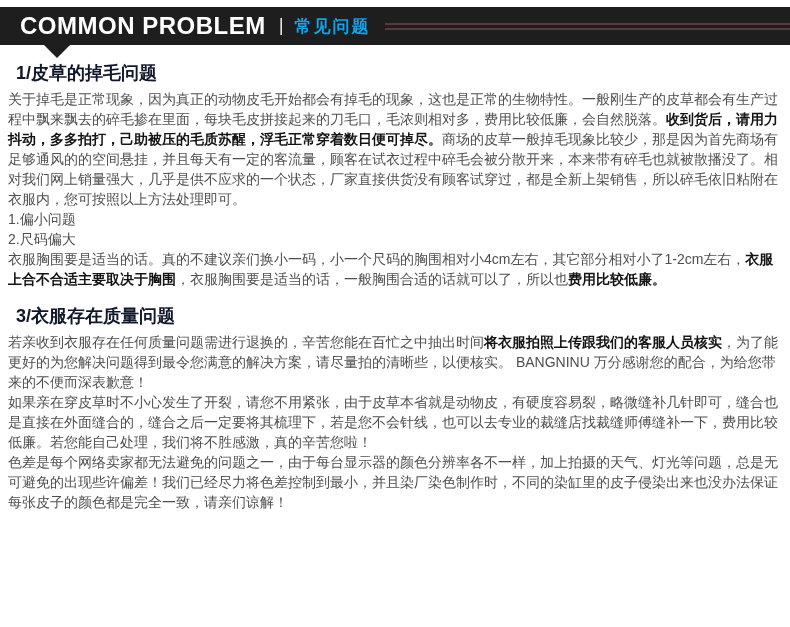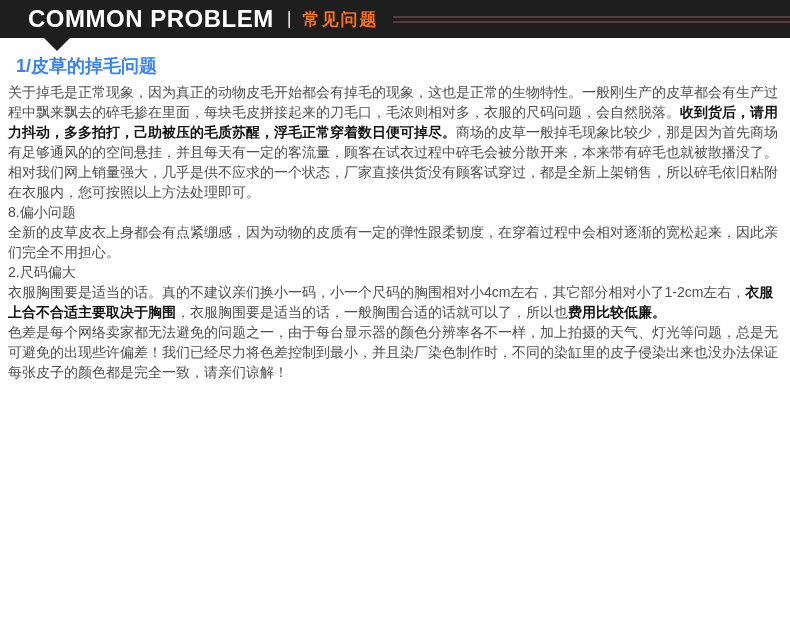--- a/index.html
+++ b/index.html
@@ -7,7 +7,7 @@
   .page{width:790px;min-height:627px;background:#fff;}
 
   
-  .header{height:38px;background:#1e1e1e;display:flex;align-items:center;padding-left:28px;box-sizing:border-box;}
+  .header{height:38px;background:#1e1e1e;display:flex;align-items:center;padding-left:20px;box-sizing:border-box;margin-top:7px;}
   .t-en{color:#ffffff;font-size:24px;font-weight:700;letter-spacing:.5px;white-space:nowrap;}
   .t-div{color:#e8e8e8;font-size:19px;font-weight:400;margin:0 11px 0 13px;position:relative;top:-1px;}
   .t-cn{color:#f97316;font-size:17px;font-weight:700;letter-spacing:2px;white-space:nowrap;}

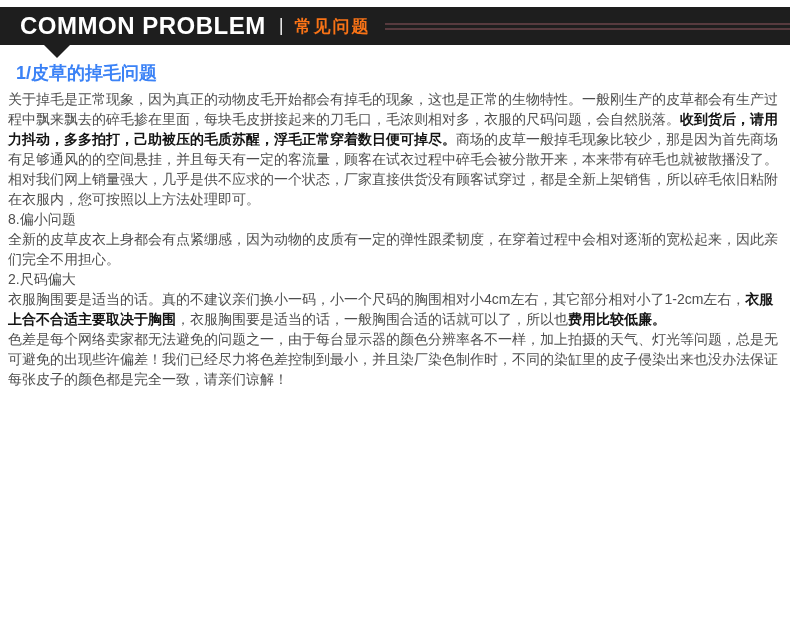--- a/index.html
+++ b/index.html
@@ -10,7 +10,7 @@
   .header{height:38px;background:#1e1e1e;display:flex;align-items:center;padding-left:20px;box-sizing:border-box;margin-top:7px;}
   .t-en{color:#ffffff;font-size:24px;font-weight:700;letter-spacing:.5px;white-space:nowrap;}
   .t-div{color:#e8e8e8;font-size:19px;font-weight:400;margin:0 11px 0 13px;position:relative;top:-1px;}
-  .t-cn{color:#f97316;font-size:17px;font-weight:700;letter-spacing:2px;white-space:nowrap;}
+  .t-cn{color:#0ea5e9;font-size:17px;font-weight:700;letter-spacing:2px;white-space:nowrap;}
   .h-lines{flex:1;margin-left:14px;display:flex;flex-direction:column;gap:3px;}
   .h-lines i{display:block;height:2px;background:#573a3e;}
 

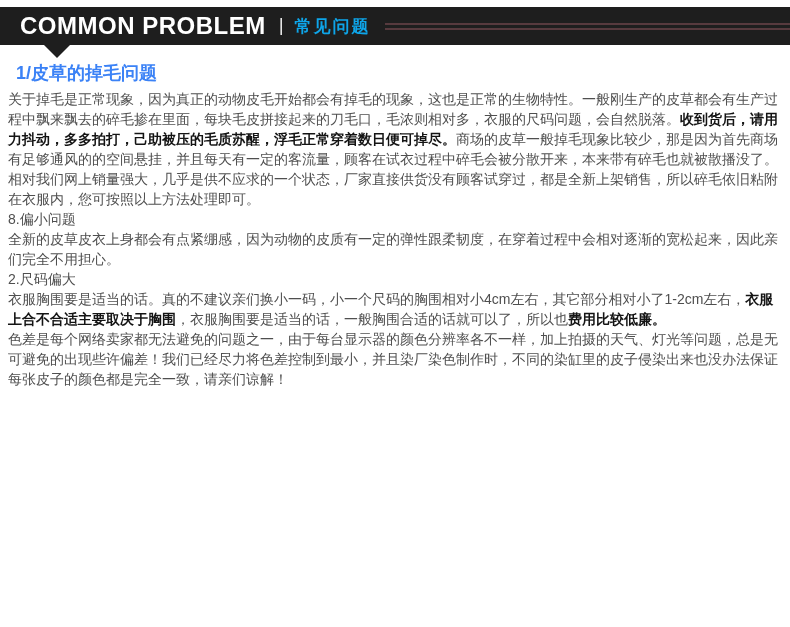--- a/index.html
+++ b/index.html
@@ -19,7 +19,7 @@
 
   
   .content{padding:2px 8px 14px 8px;}
-  h2.sec{font-size:18px;font-weight:700;color:#3b82f6;margin:17px 0 6px 8px;line-height:20px;}
+  h2.sec{font-size:18px;font-weight:700;color:#0f172a;margin:17px 0 6px 8px;line-height:20px;}
   .content section:first-child h2.sec{margin-top:3px;}
   p.body{font-size:14px;line-height:20px;color:#4f4f4f;margin:0;word-break:break-all;}
   p.body b{color:#141414;font-weight:700;}

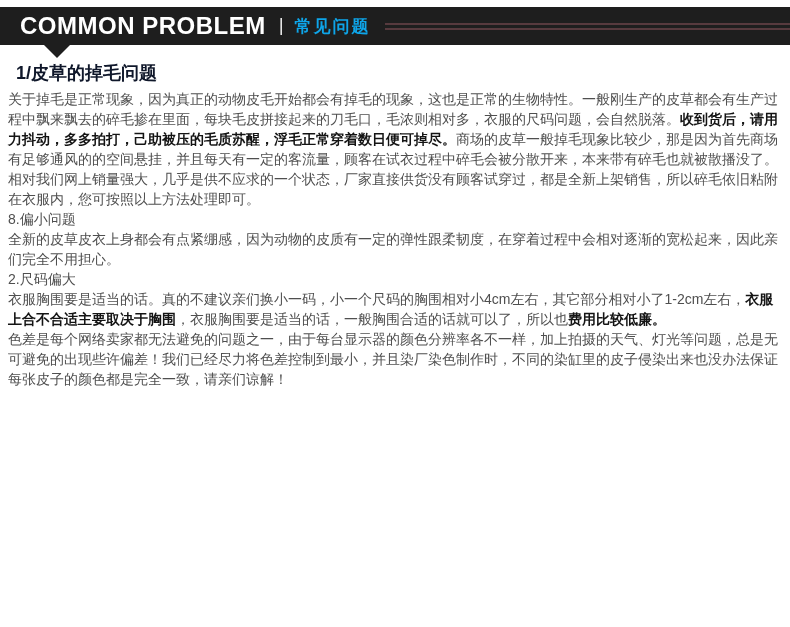--- a/index.html
+++ b/index.html
@@ -45,7 +45,7 @@
 
     <section>
       <h2 class="sec">1/皮草的掉毛问题</h2>
-      <p class="body"><span>关于掉毛是正常现象，因为真正的动物皮毛开始都会有掉毛的现象，这也是正常的生物特性。一般刚生产的皮草都会有生产过程中飘来飘去的碎毛掺在里面，每块毛皮拼接起来的刀毛口，毛浓则相对多，衣服的尺码问题，会自然脱落。</span><b>收到货后，请用力抖动，多多拍打，己助被压的毛质苏醒，浮毛正常穿着数日便可掉尽。</b><span>商场的皮草一般掉毛现象比较少，那是因为首先商场有足够通风的的空间悬挂，并且每天有一定的客流量，顾客在试衣过程中碎毛会被分散开来，本来带有碎毛也就被散播没了。相对我们网上销量强大，几乎是供不应求的一个状态，厂家直接供货没有顾客试穿过，都是全新上架销售，所以碎毛依旧粘附在衣服内，您可按照以上方法处理即可。</span></p>
+      <p class="body"><span>关于掉毛是正常现象，因为真正的动物皮毛开始都会有掉毛的现象，这也是正常的生物特性。一般刚生产的皮草都会有生产过程中飘来飘去的碎毛掺在里面，每块毛皮拼接起来的刀毛口，毛浓则相对多，费用比较低廉，会自然脱落。</span><b>收到货后，请用力抖动，多多拍打，己助被压的毛质苏醒，浮毛正常穿着数日便可掉尽。</b><span>商场的皮草一般掉毛现象比较少，那是因为首先商场有足够通风的的空间悬挂，并且每天有一定的客流量，顾客在试衣过程中碎毛会被分散开来，本来带有碎毛也就被散播没了。相对我们网上销量强大，几乎是供不应求的一个状态，厂家直接供货没有顾客试穿过，都是全新上架销售，所以碎毛依旧粘附在衣服内，您可按照以上方法处理即可。</span></p>
     </section>
 
     <section>

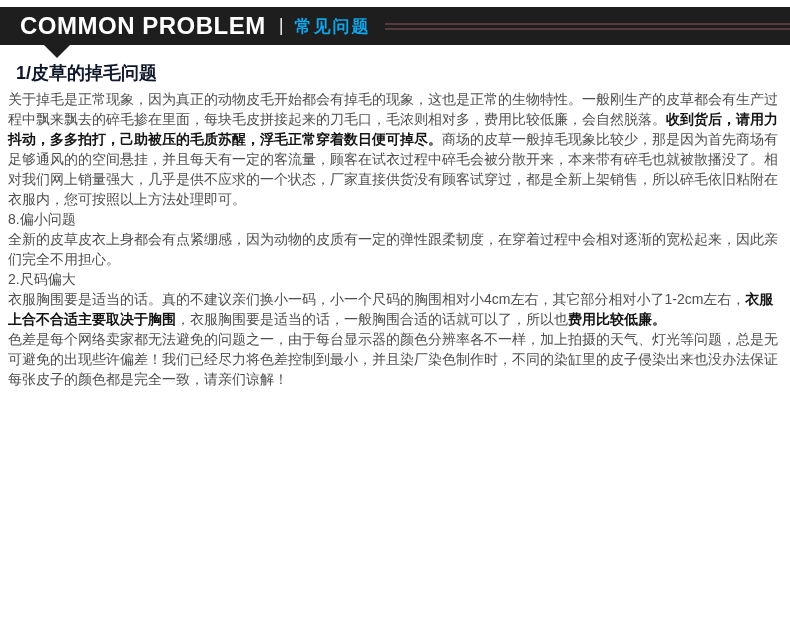--- a/index.html
+++ b/index.html
@@ -49,7 +49,7 @@
     </section>
 
     <section>
-      <p class="body"><span>8.偏小问题</span></p>
+      <p class="body"><span>1.偏小问题</span></p>
       <p class="body"><span>全新的皮草皮衣上身都会有点紧绷感，因为动物的皮质有一定的弹性跟柔韧度，在穿着过程中会相对逐渐的宽松起来，因此亲们完全不用担心。</span></p>
       <p class="body"><span>2.尺码偏大</span></p>
       <p class="body"><span>衣服胸围要是适当的话。真的不建议亲们换小一码，小一个尺码的胸围相对小4cm左右，其它部分相对小了1-2cm左右，</span><b>衣服上合不合适主要取决于胸围</b><span>，衣服胸围要是适当的话，一般胸围合适的话就可以了，所以也</span><b>费用比较低廉。</b></p>

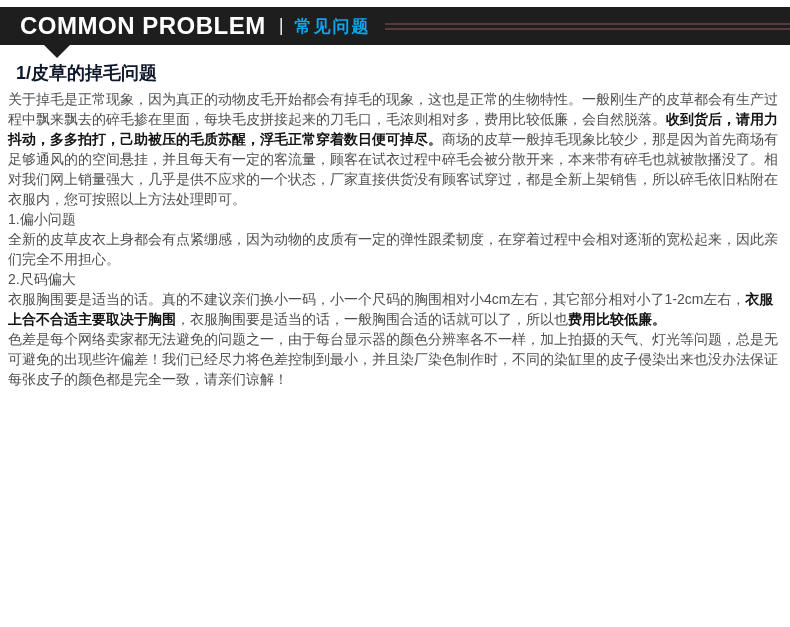--- a/index.html
+++ b/index.html
@@ -50,7 +50,6 @@
 
     <section>
       <p class="body"><span>1.偏小问题</span></p>
-      <p class="body"><span>全新的皮草皮衣上身都会有点紧绷感，因为动物的皮质有一定的弹性跟柔韧度，在穿着过程中会相对逐渐的宽松起来，因此亲们完全不用担心。</span></p>
       <p class="body"><span>2.尺码偏大</span></p>
       <p class="body"><span>衣服胸围要是适当的话。真的不建议亲们换小一码，小一个尺码的胸围相对小4cm左右，其它部分相对小了1-2cm左右，</span><b>衣服上合不合适主要取决于胸围</b><span>，衣服胸围要是适当的话，一般胸围合适的话就可以了，所以也</span><b>费用比较低廉。</b></p>
     </section>

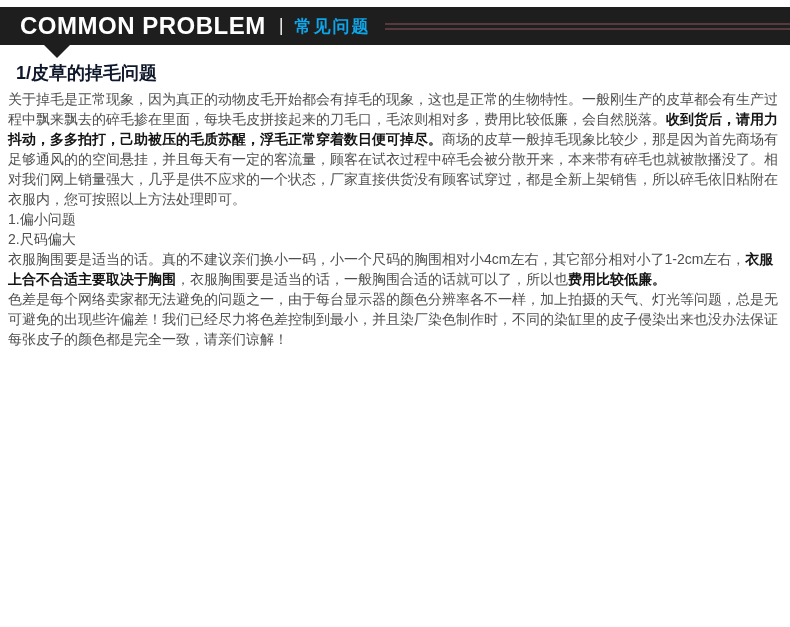--- a/index.html
+++ b/index.html
@@ -54,6 +54,10 @@
       <p class="body"><span>衣服胸围要是适当的话。真的不建议亲们换小一码，小一个尺码的胸围相对小4cm左右，其它部分相对小了1-2cm左右，</span><b>衣服上合不合适主要取决于胸围</b><span>，衣服胸围要是适当的话，一般胸围合适的话就可以了，所以也</span><b>费用比较低廉。</b></p>
     </section>
 
+    <section>
+      <h2 class="sec">3/衣服存在质量问题</h2>
+      <p class="body"><span>若亲收到衣服存在任何质量问题需进行退换的，辛苦您能在百忙之中抽出时间</span><b>将衣服拍照上传跟我们的客服人员核实</b><span>，为了能更好的为您解决问题得到最令您满意的解决方案，请尽量拍的清晰些，以便核实。 BANGNINU 万分感谢您的配合，为给您带来的不便而深表歉意！</span></p>
+    </section>
 
     <section>
     </section>

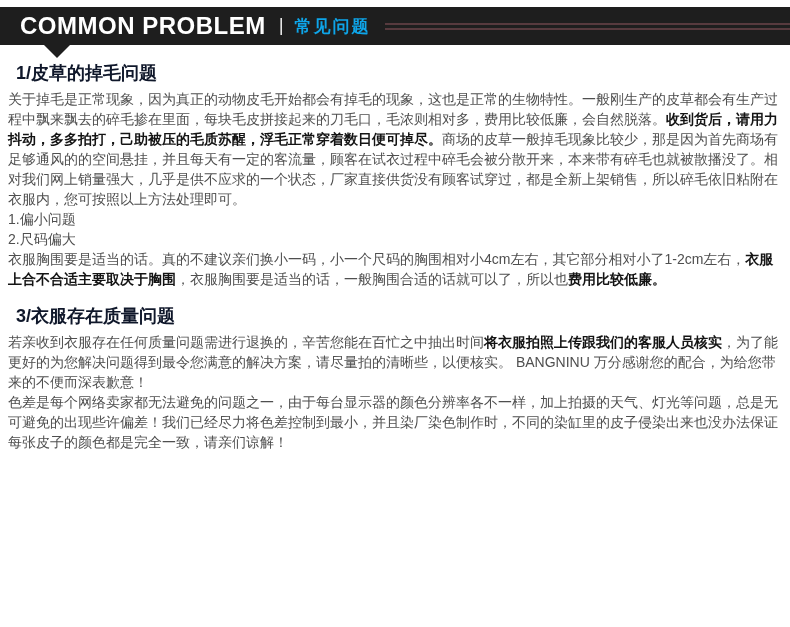--- a/index.html
+++ b/index.html
@@ -60,6 +60,7 @@
     </section>
 
     <section>
+      <p class="body"><span>如果亲在穿皮草时不小心发生了开裂，请您不用紧张，由于皮草本省就是动物皮，有硬度容易裂，略微缝补几针即可，缝合也是直接在外面缝合的，缝合之后一定要将其梳理下，若是您不会针线，也可以去专业的裁缝店找裁缝师傅缝补一下，费用比较低廉。若您能自己处理，我们将不胜感激，真的辛苦您啦！</span></p>
     </section>
 
     <section>

